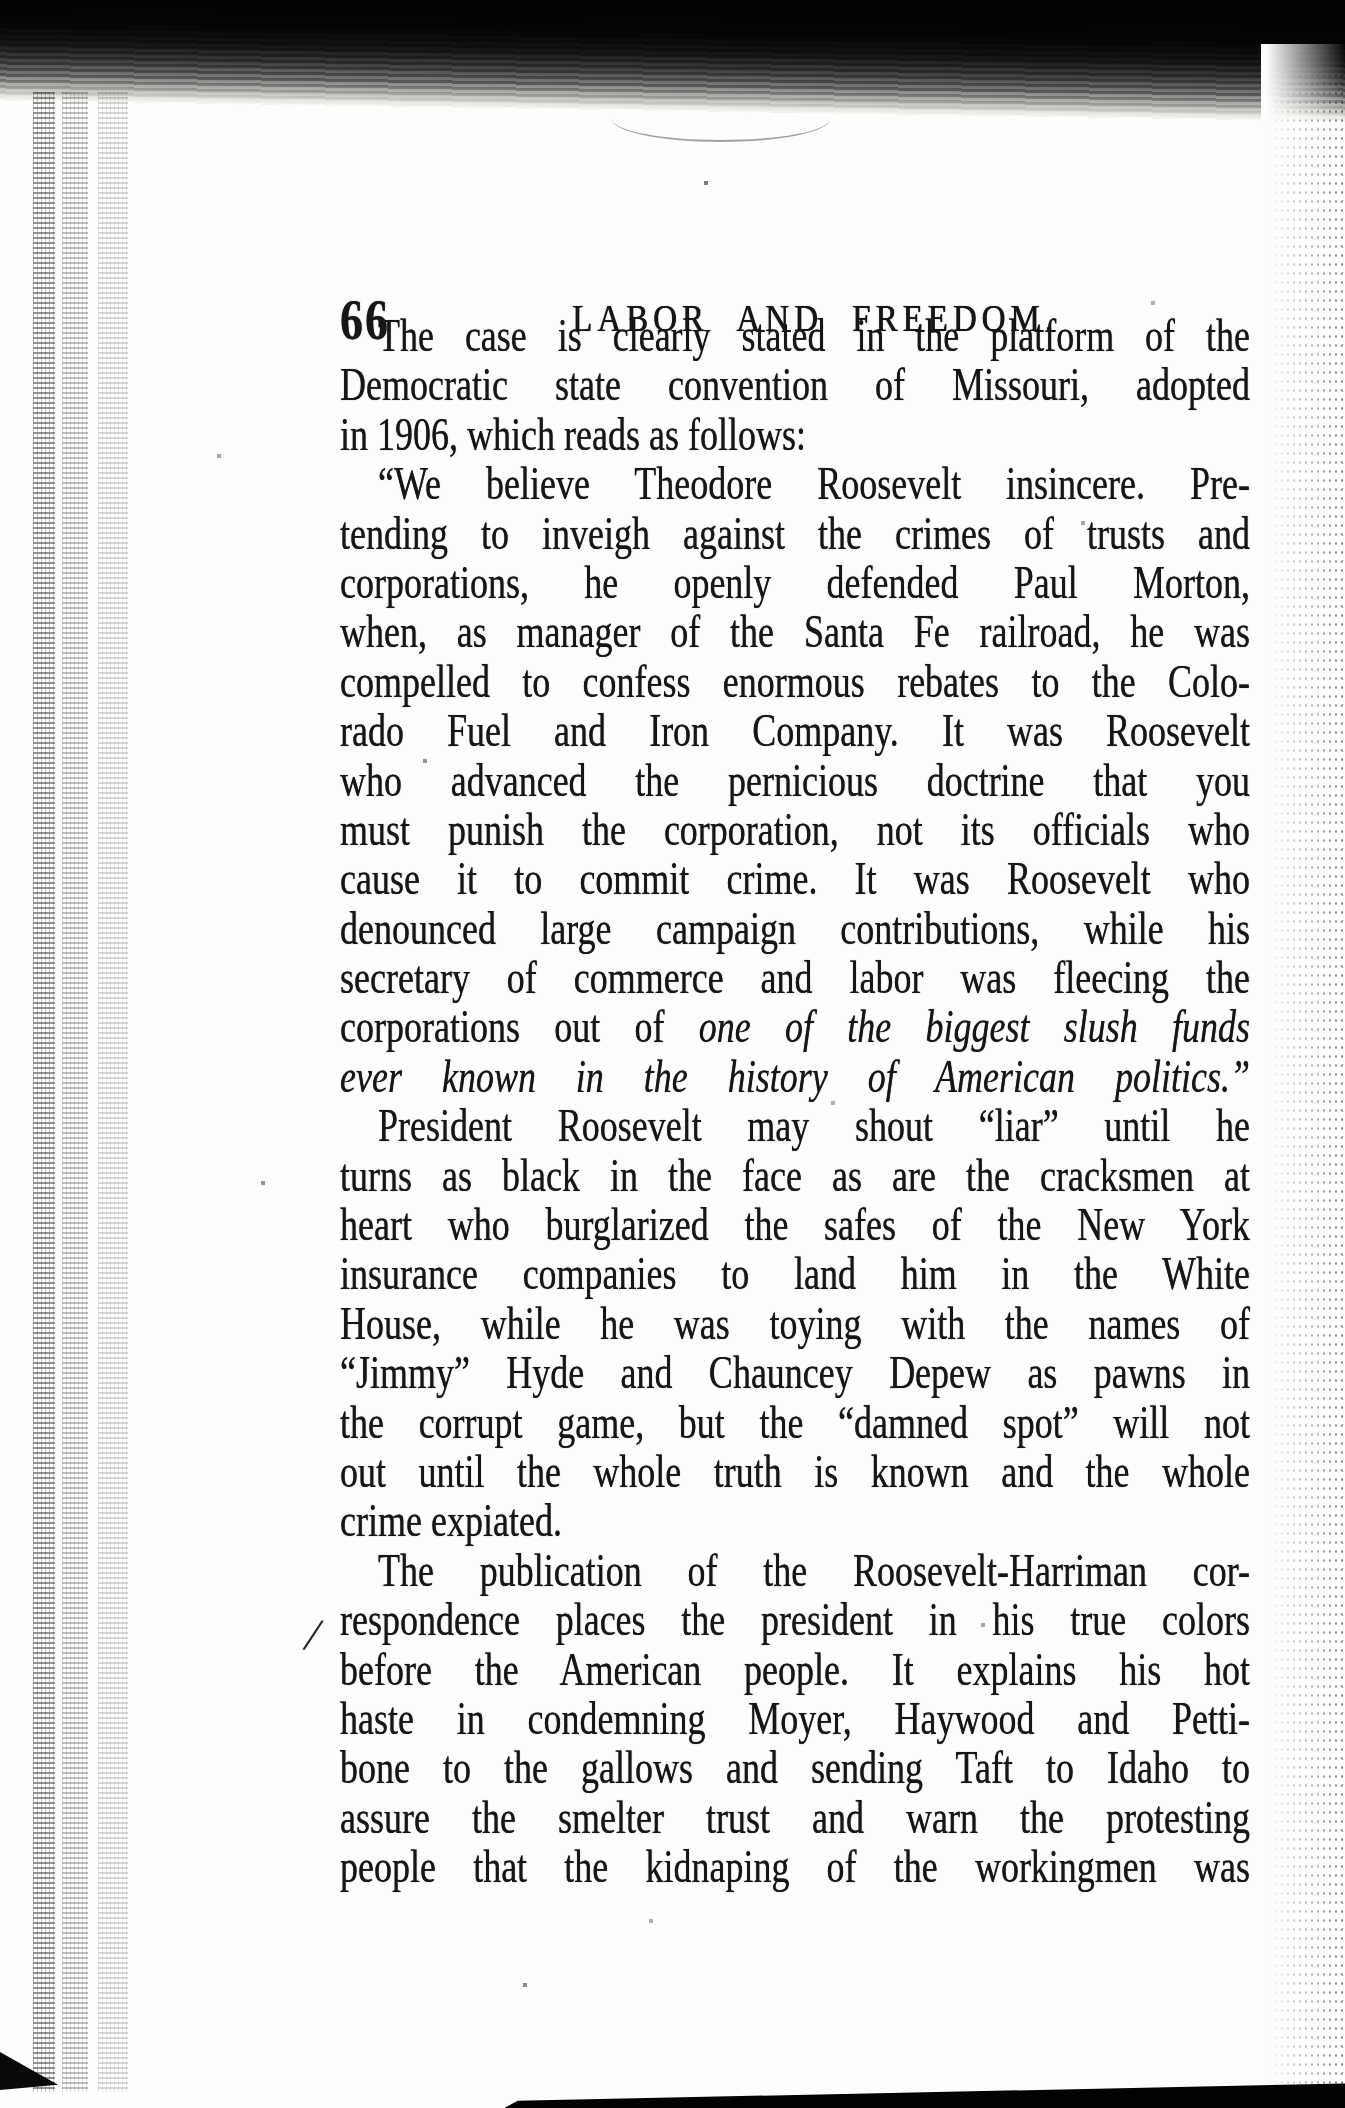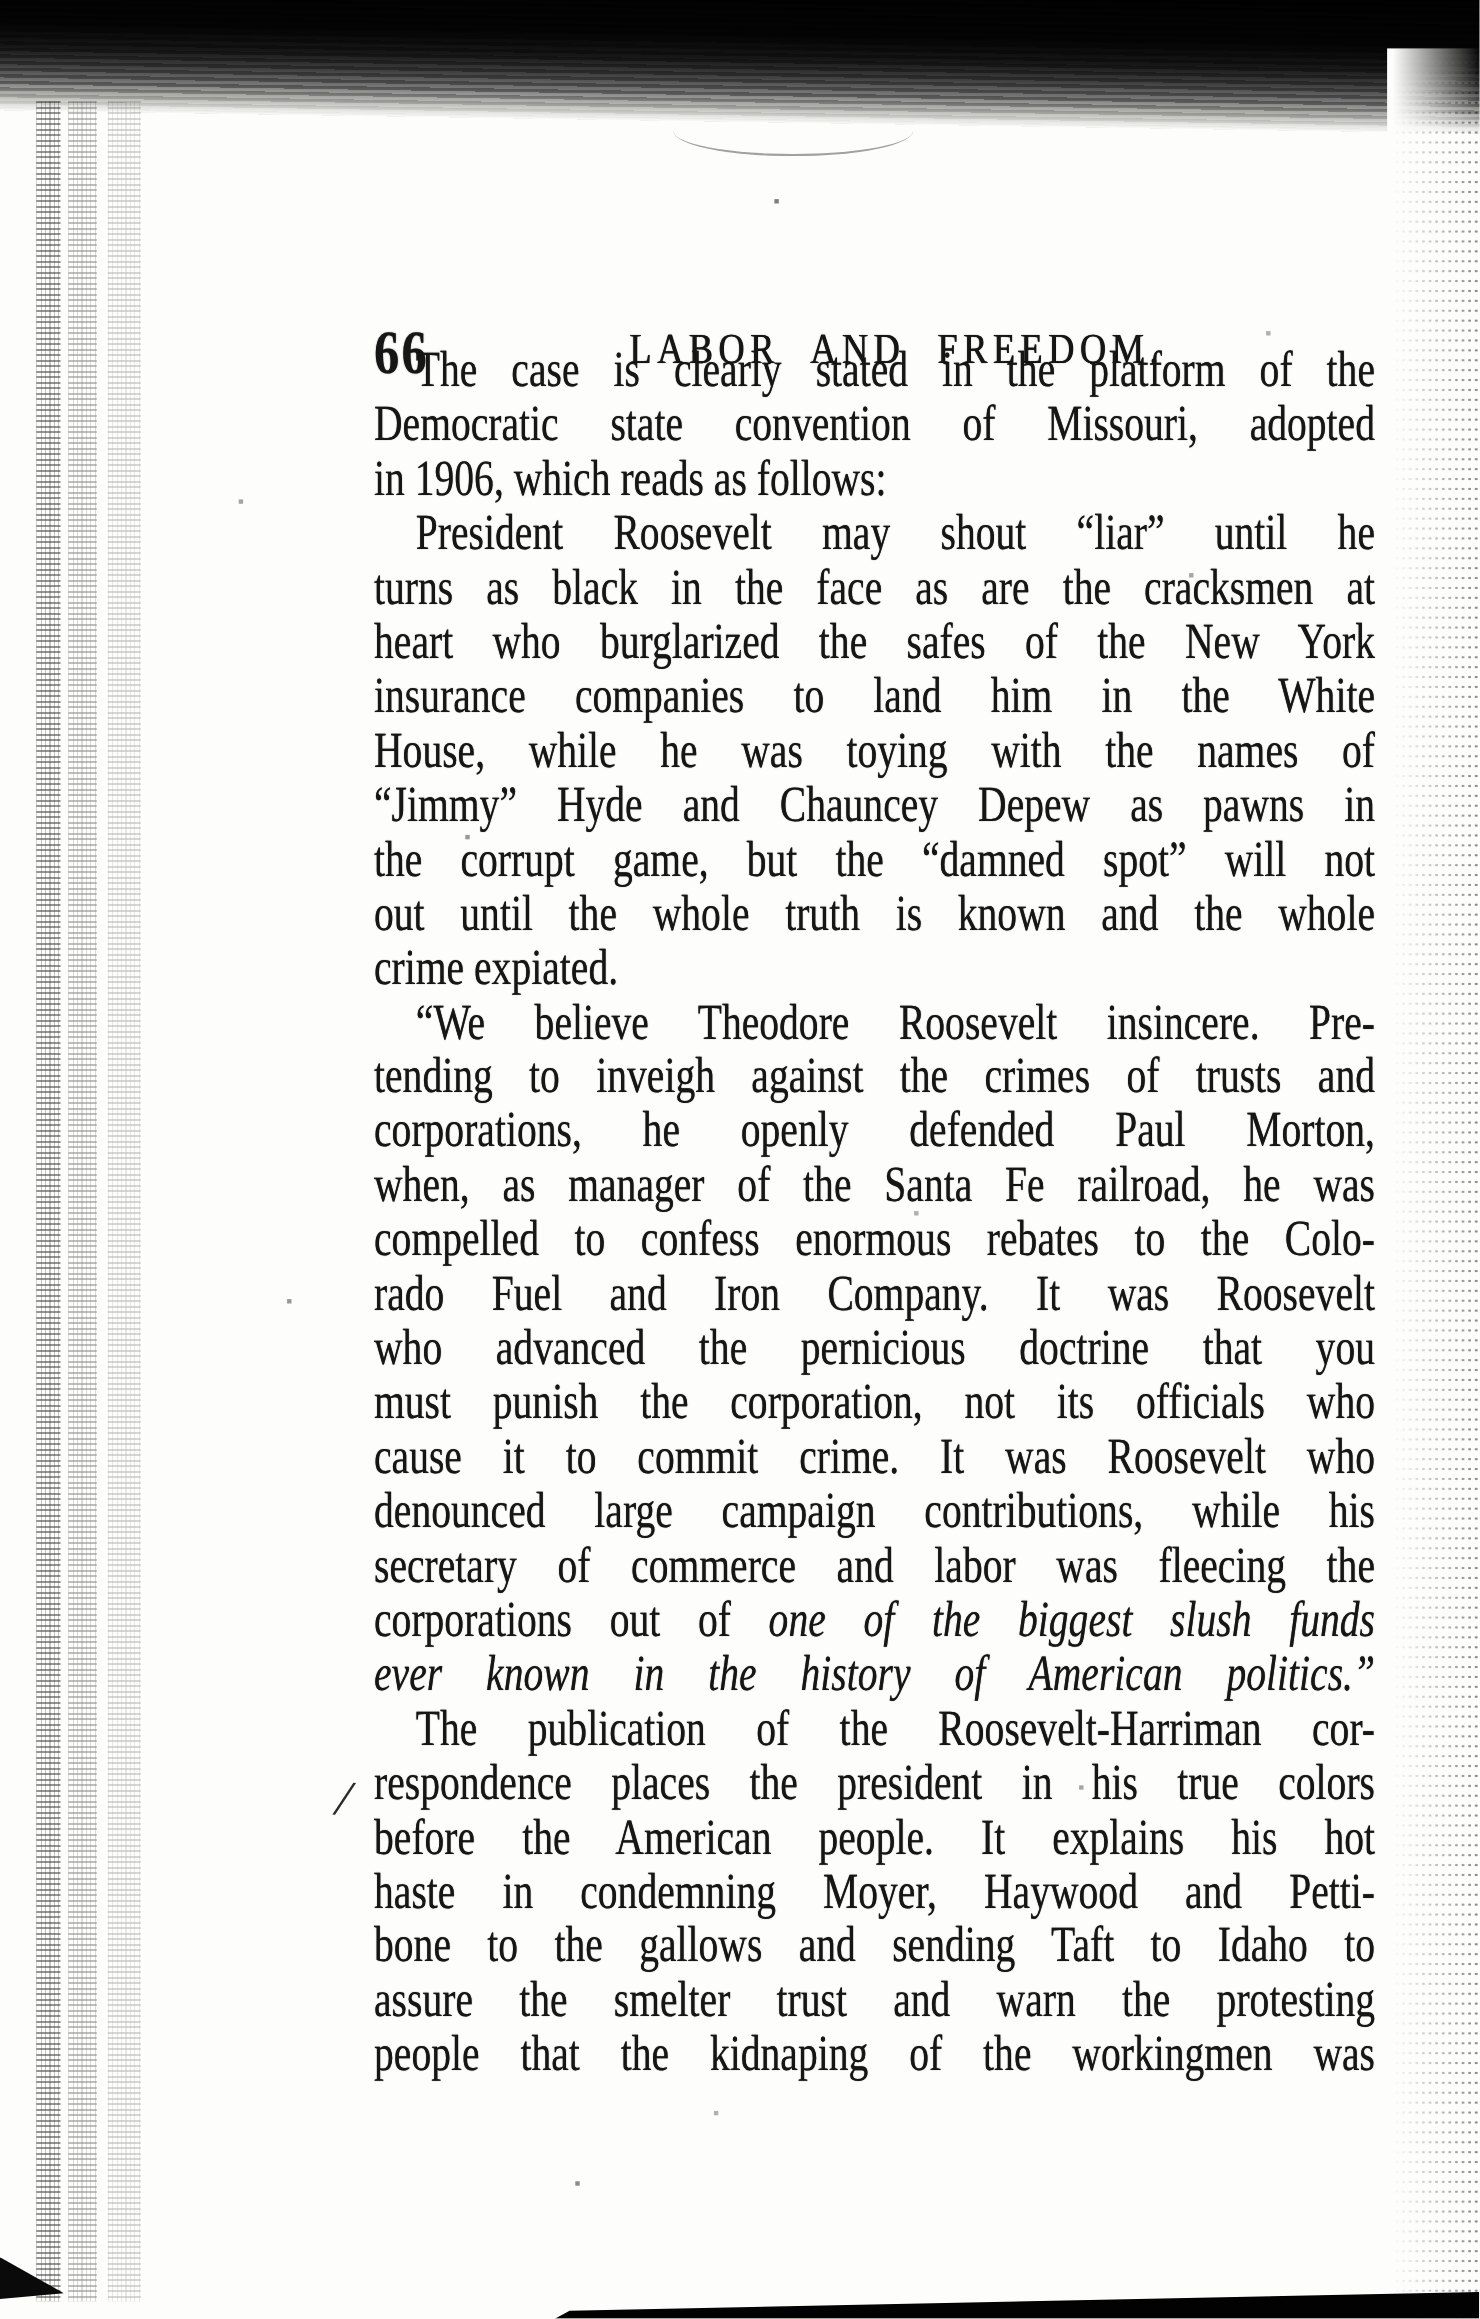--- a/index.html
+++ b/index.html
@@ -110,17 +110,6 @@
       <div class="line last"><span>in 1906, which reads as follows:</span></div>
     </div>
     <div class="para">
-      <div class="line indent"><span>President Roosevelt may shout “liar” until he</span></div>
-      <div class="line"><span>turns as black in the face as are the cracksmen at</span></div>
-      <div class="line"><span>heart who burglarized the safes of the New York</span></div>
-      <div class="line"><span>insurance companies to land him in the White</span></div>
-      <div class="line"><span>House, while he was toying with the names of</span></div>
-      <div class="line"><span>“Jimmy” Hyde and Chauncey Depew as pawns in</span></div>
-      <div class="line"><span>the corrupt game, but the “damned spot” will not</span></div>
-      <div class="line"><span>out until the whole truth is known and the whole</span></div>
-      <div class="line last"><span>crime expiated.</span></div>
-    </div>
-    <div class="para">
       <div class="line indent"><span>“We believe Theodore Roosevelt insincere. Pre-</span></div>
       <div class="line"><span>tending to inveigh against the crimes of trusts and</span></div>
       <div class="line"><span>corporations, he openly defended Paul Morton,</span></div>
@@ -136,6 +125,17 @@
       <div class="line"><i>ever known in the history of American politics.”</i></div>
     </div>
     <div class="para">
+      <div class="line indent"><span>President Roosevelt may shout “liar” until he</span></div>
+      <div class="line"><span>turns as black in the face as are the cracksmen at</span></div>
+      <div class="line"><span>heart who burglarized the safes of the New York</span></div>
+      <div class="line"><span>insurance companies to land him in the White</span></div>
+      <div class="line"><span>House, while he was toying with the names of</span></div>
+      <div class="line"><span>“Jimmy” Hyde and Chauncey Depew as pawns in</span></div>
+      <div class="line"><span>the corrupt game, but the “damned spot” will not</span></div>
+      <div class="line"><span>out until the whole truth is known and the whole</span></div>
+      <div class="line last"><span>crime expiated.</span></div>
+    </div>
+    <div class="para">
       <div class="line indent"><span>The publication of the Roosevelt-Harriman cor-</span></div>
       <div class="line"><span>respondence places the president in his true colors</span></div>
       <div class="line"><span>before the American people. It explains his hot</span></div>

